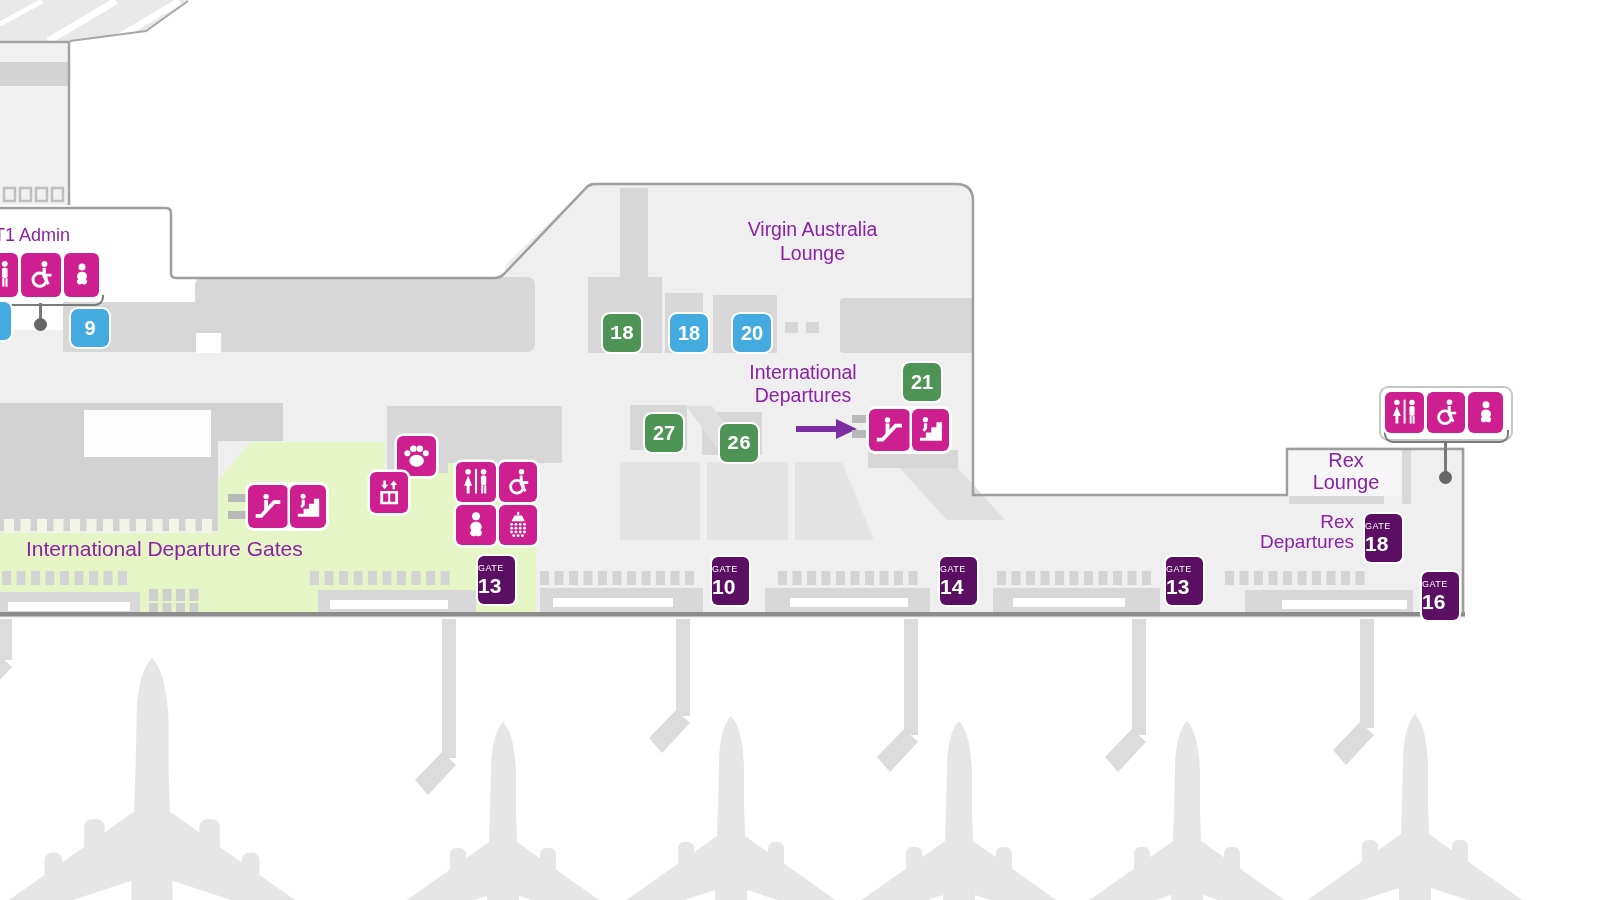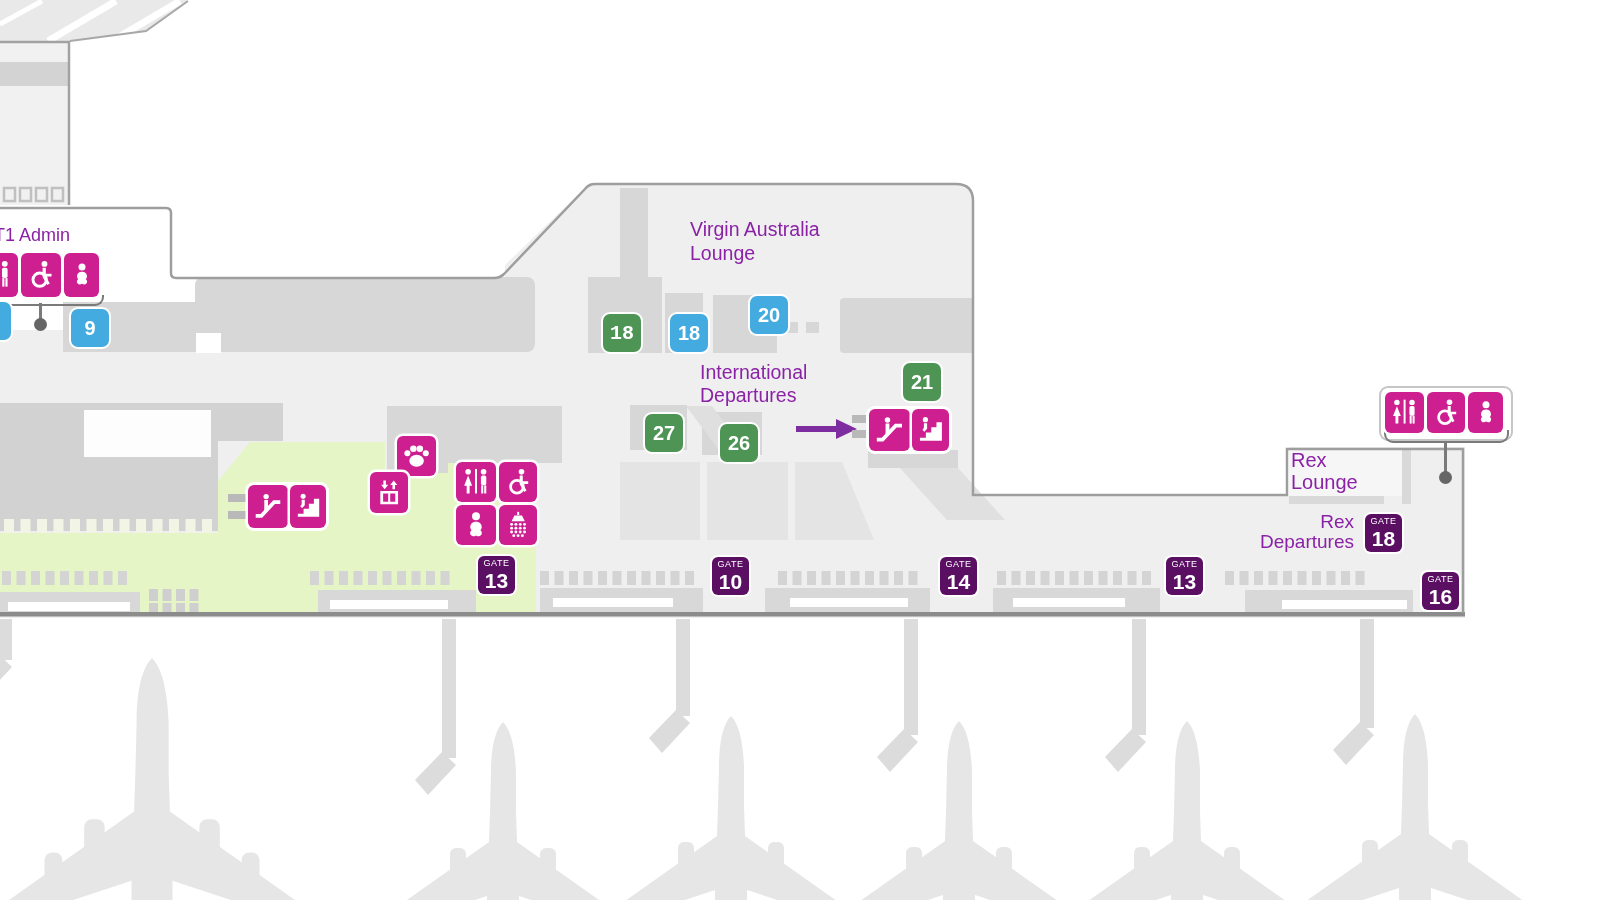--- a/index.html
+++ b/index.html
@@ -7,7 +7,7 @@
          font-family:"Liberation Sans",sans-serif}
   #map{position:absolute;left:0;top:0}
   .label{position:absolute;color:var(--purple,#8b22a6);line-height:1.18;pointer-events:none}
-  .center{}.right{text-align:right}
+  .center{text-align:center}.right{text-align:right}
   .chip{position:absolute;width:38px;height:38px;border-radius:7px;display:flex;align-items:center;
         justify-content:center;color:#fff;font-weight:bold;font-size:20px;box-shadow:0 0 0 2px #fff}
   .chip.green{background:var(--gate-green,#4d9455)}

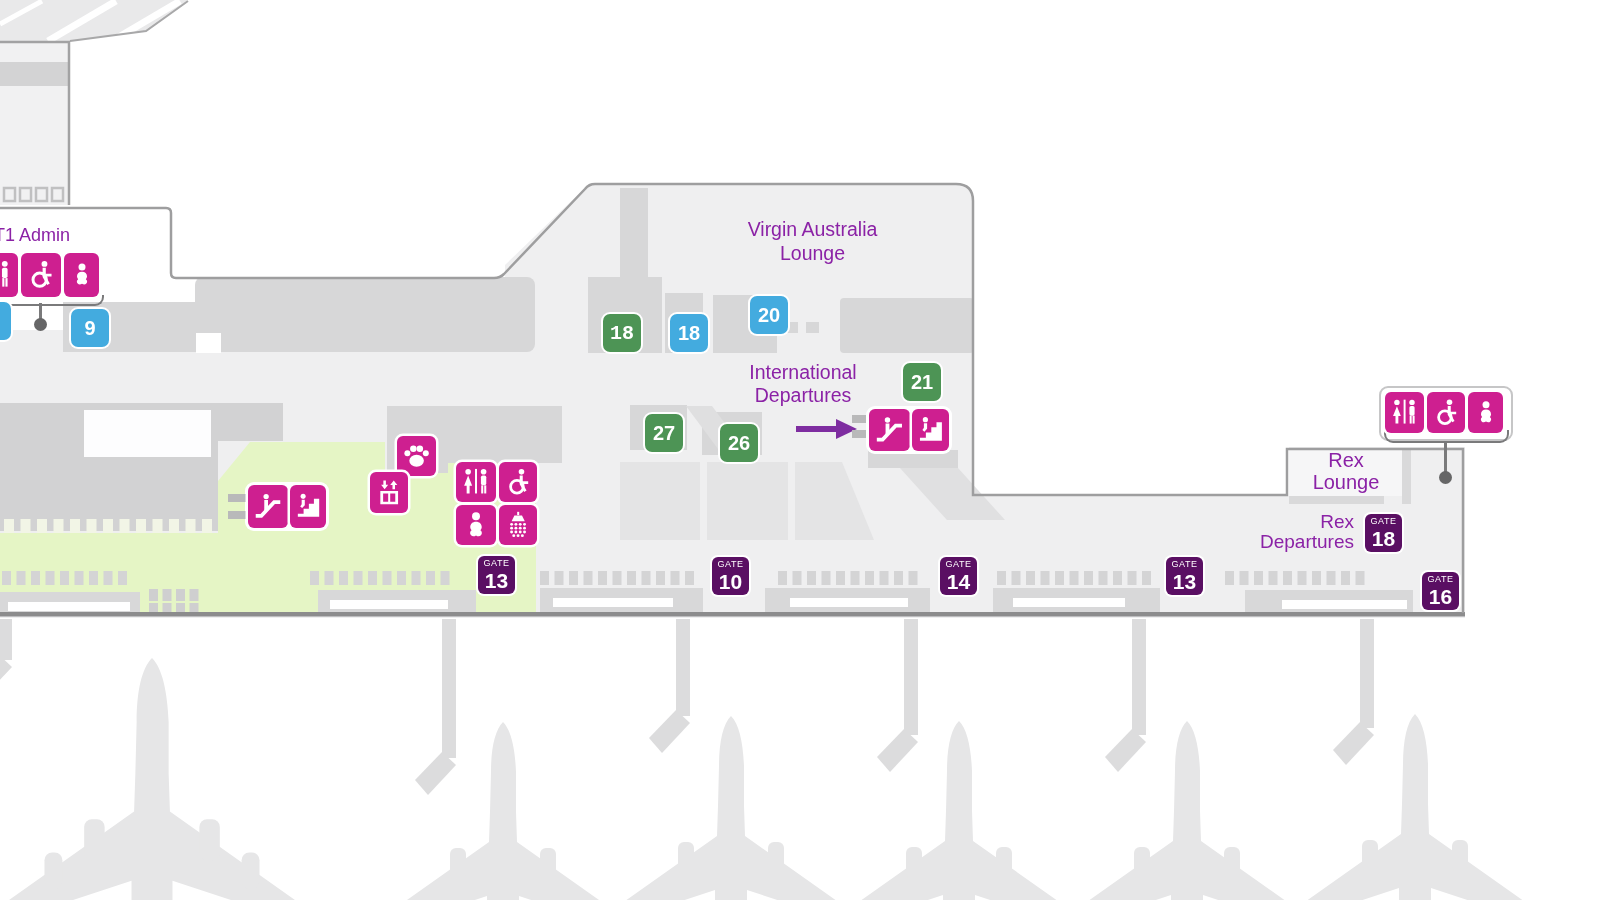--- a/index.html
+++ b/index.html
@@ -303,7 +303,7 @@
       <div class="chip blue" style="left: 71px; top: 309px;">9</div>
       <div class="chip green" style="left: 603px; top: 314px; font-family: Liberation Mono, monospace;">18</div>
       <div class="chip blue" style="left: 670px; top: 314px;">18</div>
-      <div class="chip blue" style="left: 733px; top: 296px; margin-left: 17px;">20</div>
+      <div class="chip blue" style="left: 733px; top: 314px;">20</div>
       <div class="chip green" style="left: 903px; top: 363px;">21</div>
       <div class="chip green" style="left: 645px; top: 414px;">27</div>
       <div class="chip green" style="left: 720px; top: 424px;">26</div>

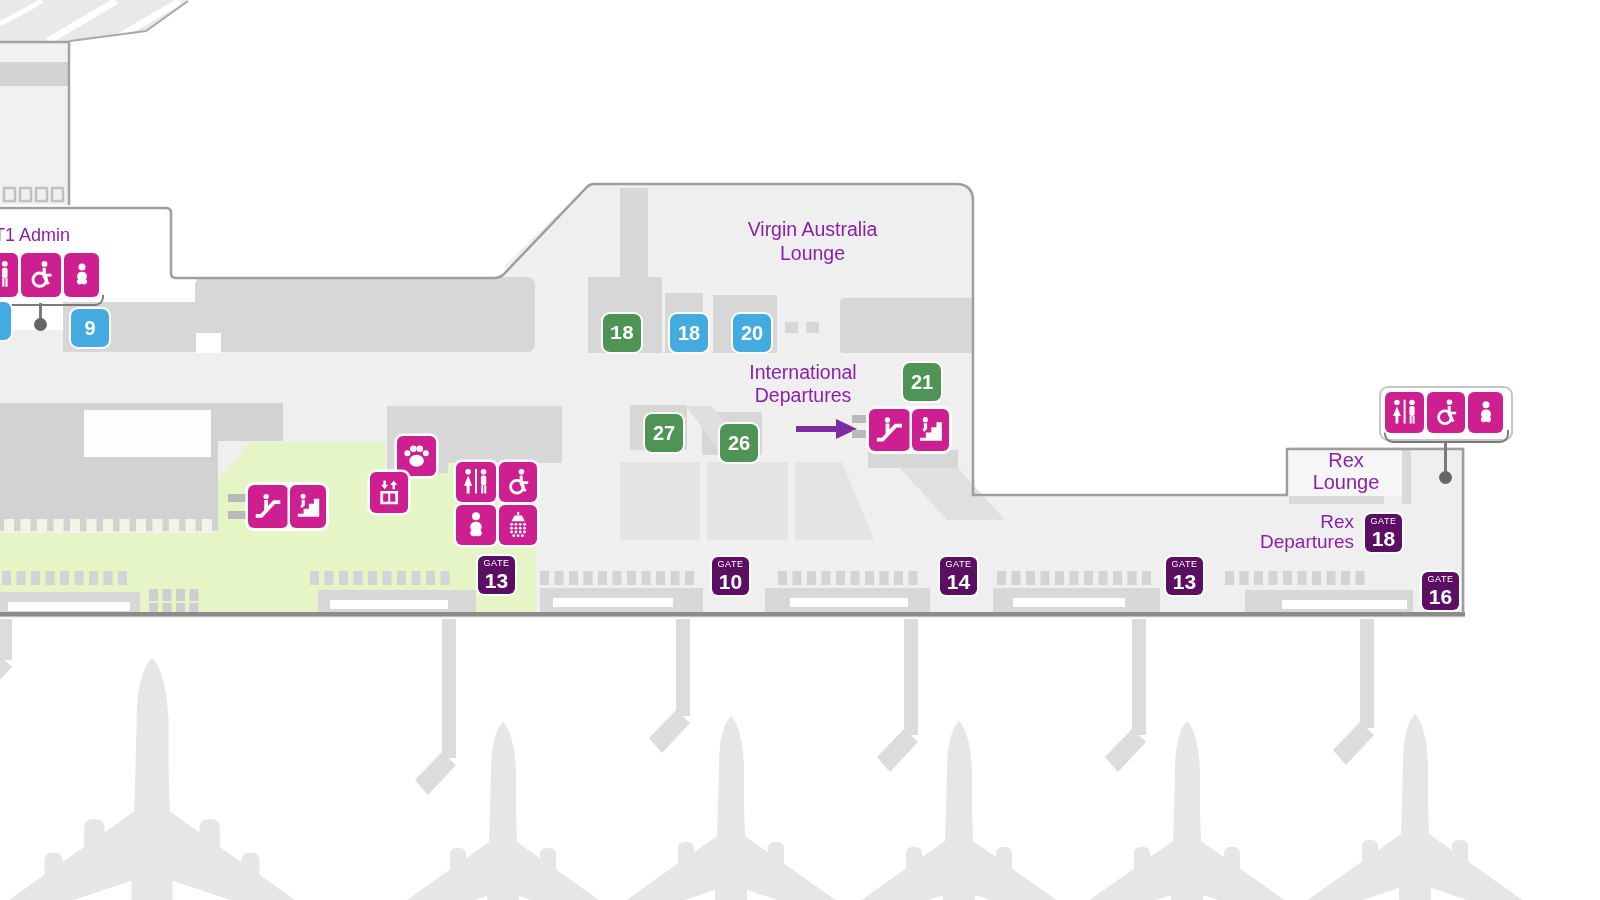--- a/index.html
+++ b/index.html
@@ -306,7 +306,7 @@
       <div class="chip blue" style="left: 733px; top: 314px;">20</div>
       <div class="chip green" style="left: 903px; top: 363px;">21</div>
       <div class="chip green" style="left: 645px; top: 414px;">27</div>
-      <div class="chip green" style="left: 720px; top: 424px;">26</div>
+      <div class="chip green" style="left: 720px; top: 424px; font-family: Liberation Mono, monospace;">26</div>
       <div class="gbadge" style="left: 478px; top: 556px;">
         <span class="w">GATE</span>
         <span class="n">13</span>

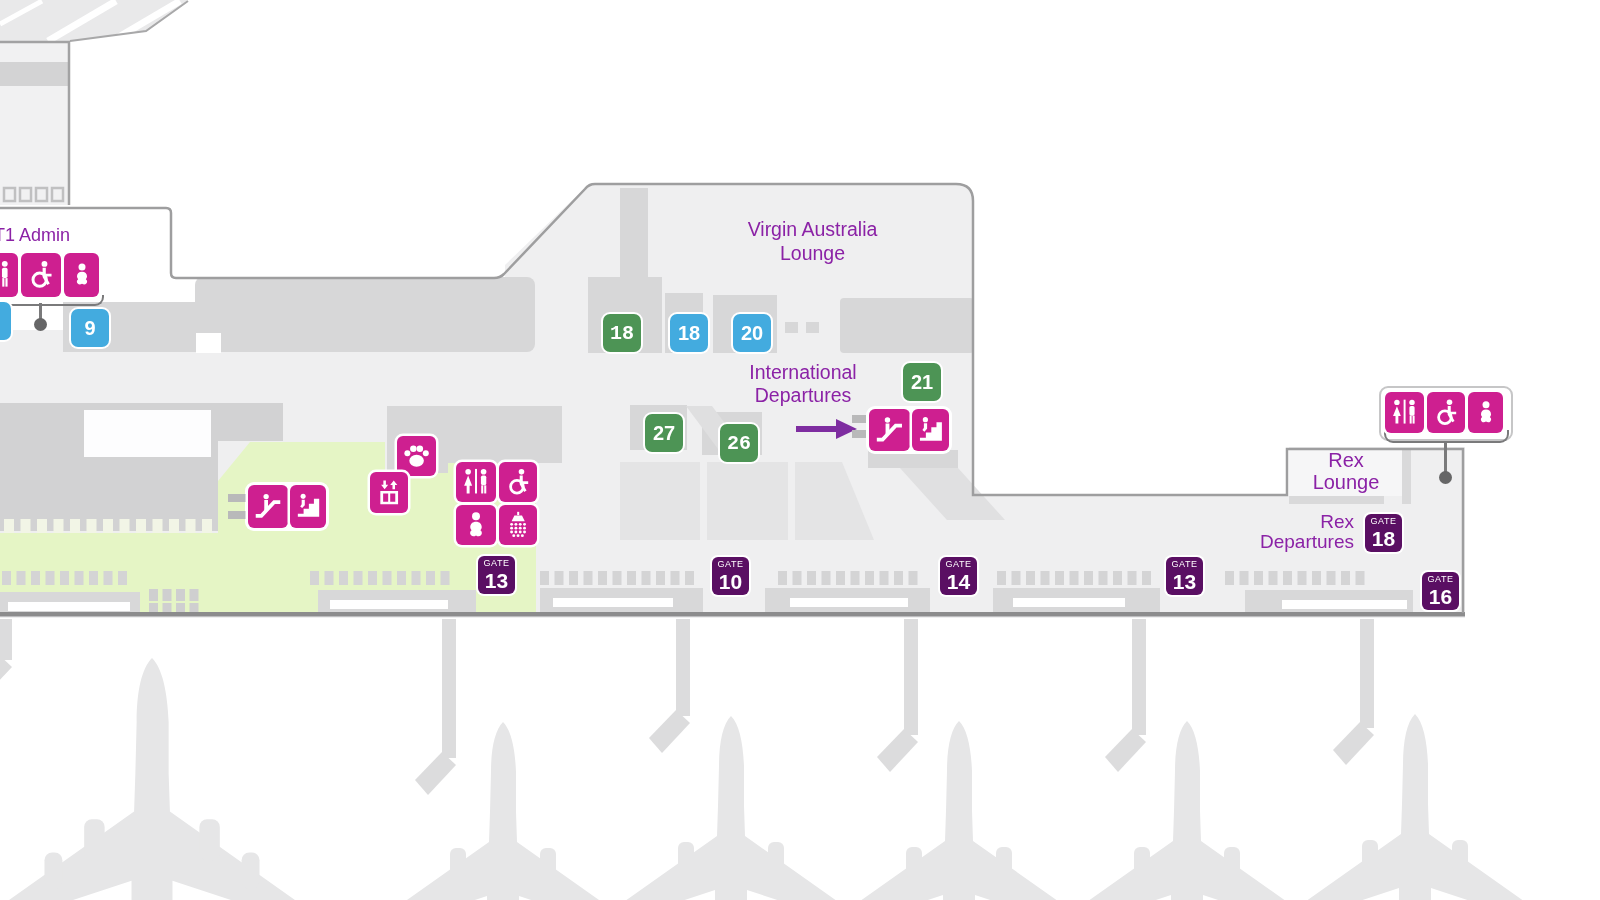--- a/index.html
+++ b/index.html
@@ -12,8 +12,8 @@
         justify-content:center;color:#fff;font-weight:bold;font-size:20px;box-shadow:0 0 0 2px #fff}
   .chip.green{background:var(--gate-green,#4d9455)}
   .chip.blue{background:var(--gate-blue,#43abdf)}
-  .gbadge{position:absolute;width:37px;height:38px;background:var(--badge-purple,#5a0f63);
-        border-radius:6px;color:#fff;display:flex;flex-direction:column;align-items:center;
+  .gbadge{position:absolute;width:37px;height:48px;background:var(--badge-purple,#5a0f63);
+        border-radius:6px;color:#fff;display:flex;flex-direction:column;
         justify-content:center;box-shadow:0 0 0 2px #fff}
   .gbadge .w{font-size:9px;letter-spacing:.5px;line-height:1;margin-bottom:2px}
   .gbadge .n{font-size:21px;font-weight:bold;line-height:1}

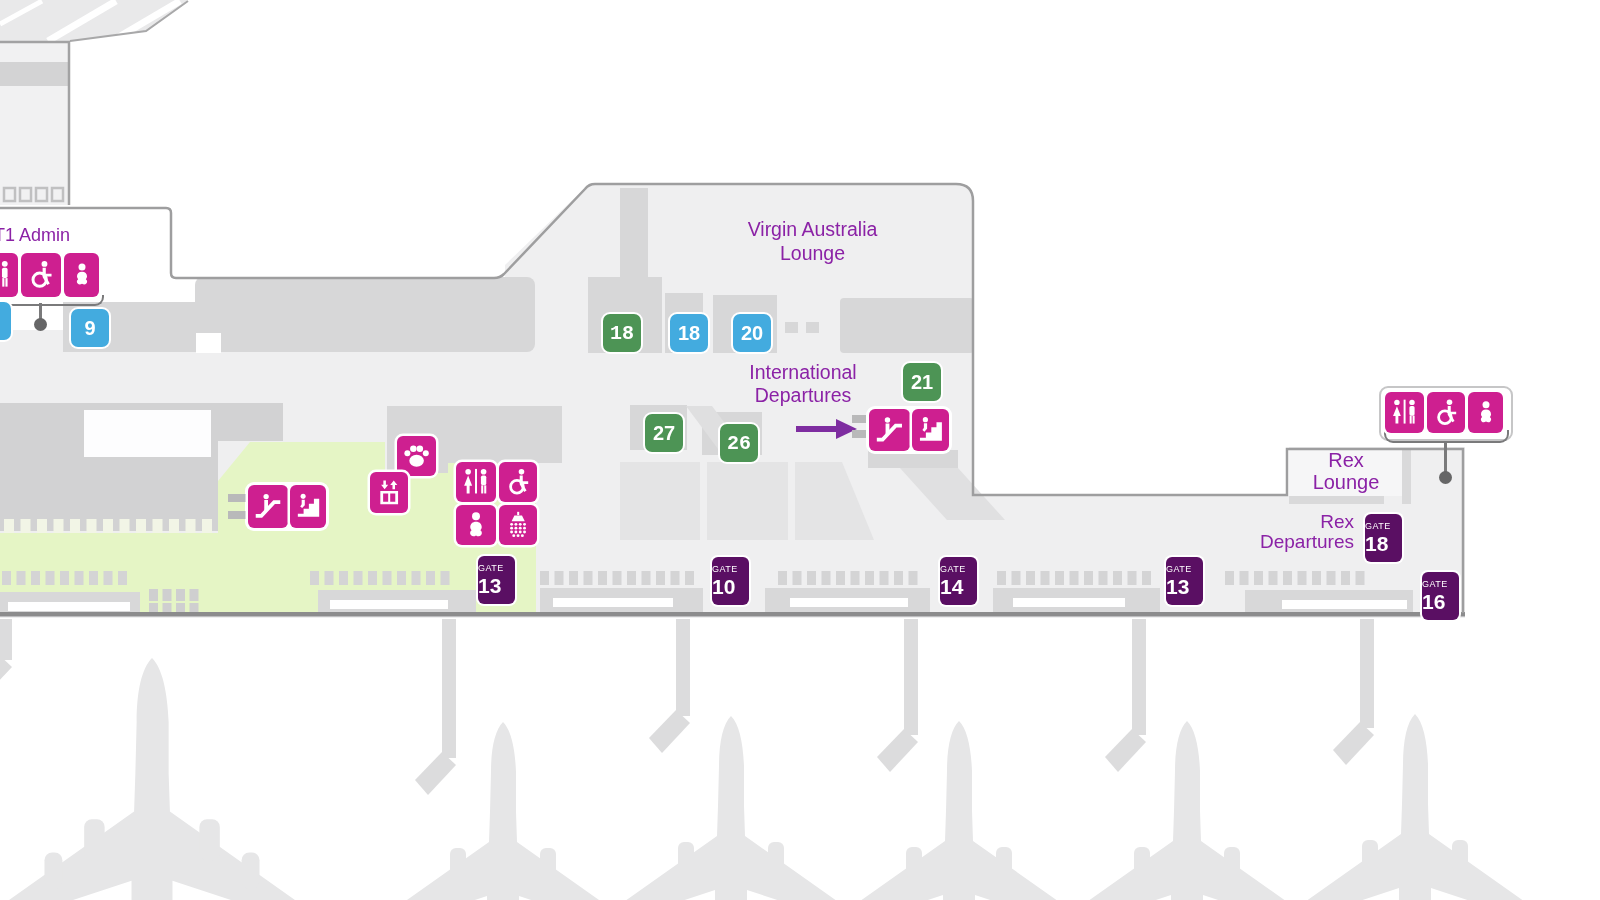--- a/index.html
+++ b/index.html
@@ -271,6 +271,7 @@
     <span>Departures</span>
   </div>
 
+  <div class="label" style="left:26px;top:537px;font-size:21px">International Departure Gates</div>
 
   <div class="label center" style="left:1291px;top:449px;width:110px;font-size:20px;line-height:22px">
     <span>Rex</span><br>

